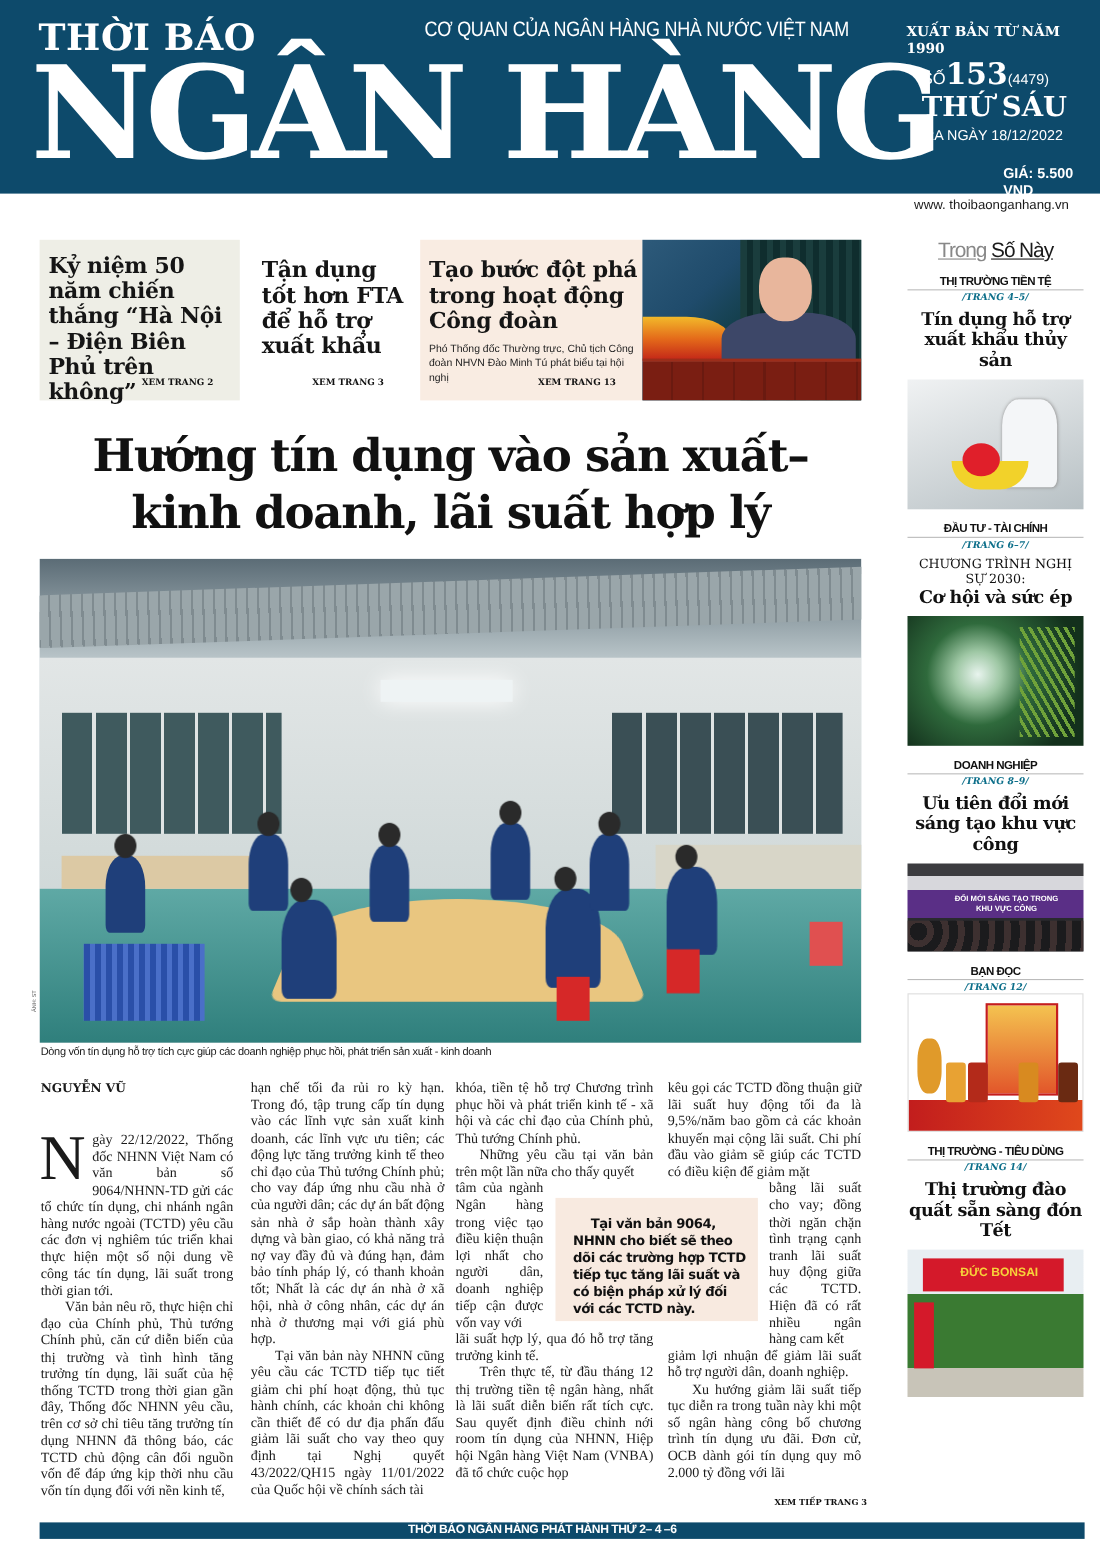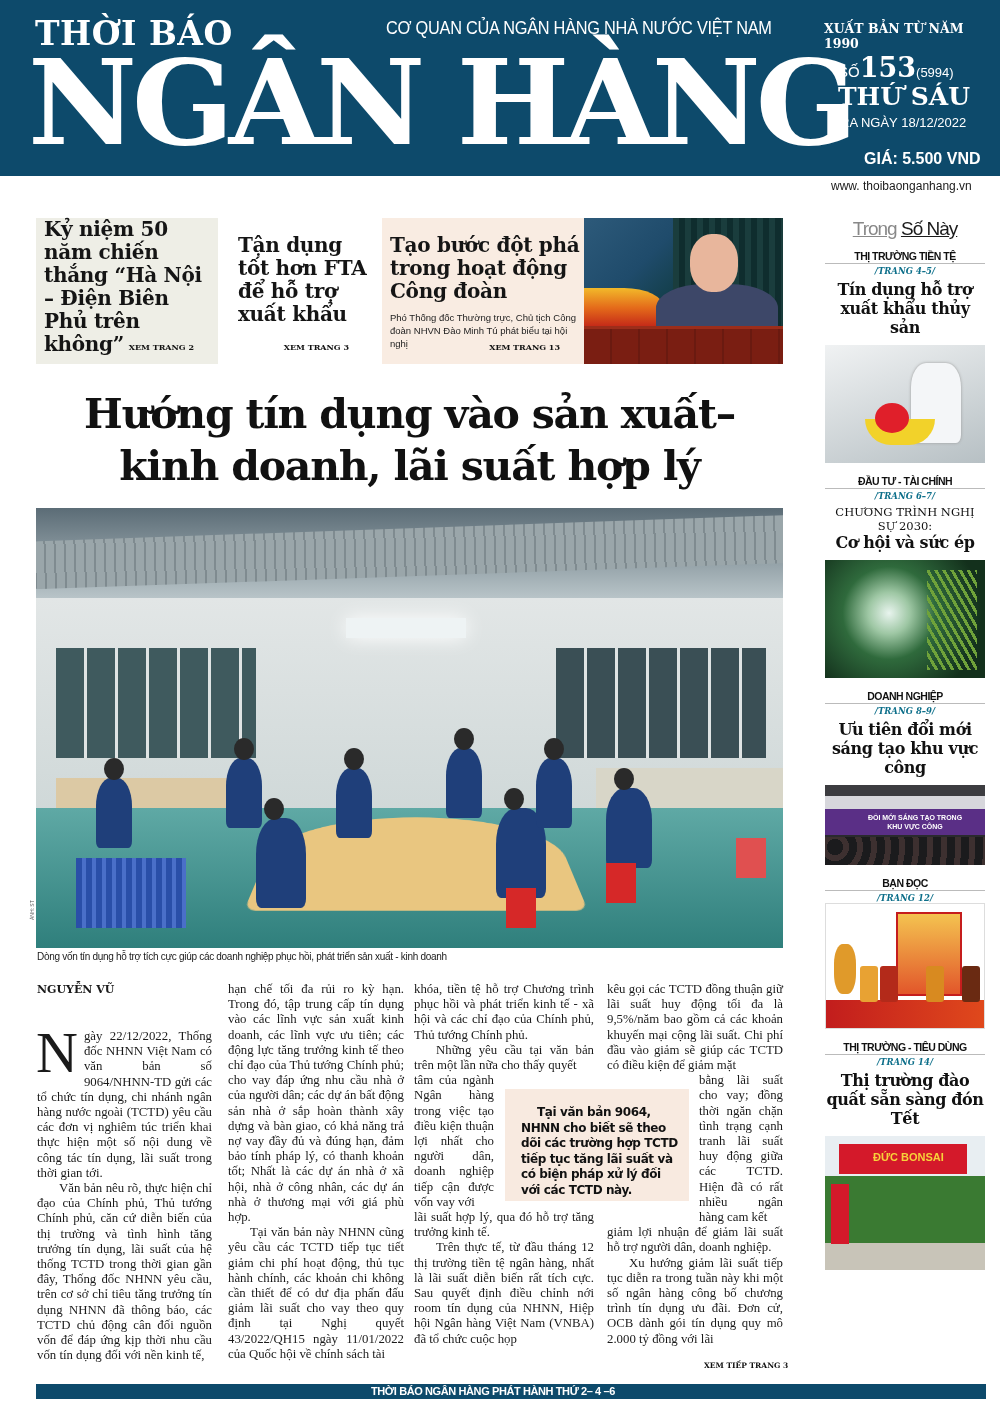--- a/index.html
+++ b/index.html
@@ -116,7 +116,7 @@
   <div class="agency">CƠ QUAN CỦA NGÂN HÀNG NHÀ NƯỚC VIỆT NAM</div>
   <div class="since">XUẤT BẢN TỪ NĂM 1990</div>
   <div class="issue">
-    <span class="so">SỐ</span><span class="num">153</span><span class="paren">(5994)</span>
+    <span class="so">SỐ</span><span class="num">153</span><span class="paren">(4479)</span>
   </div>
   <div class="weekday">THỨ SÁU</div>
   <div class="pubdate">RA NGÀY 18/12/2022</div>

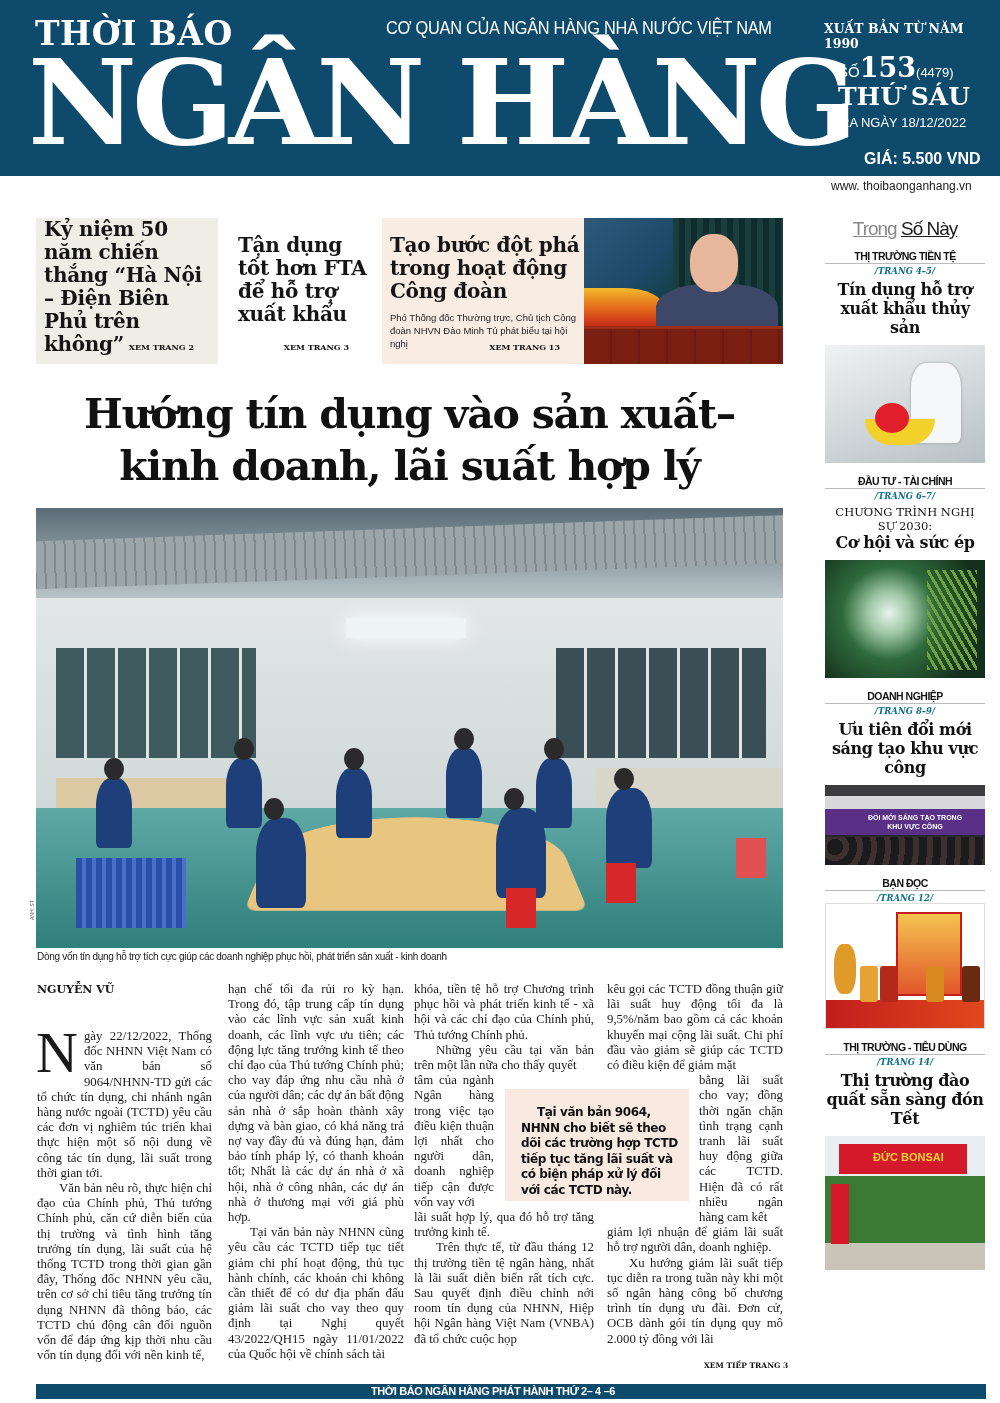--- a/index.html
+++ b/index.html
@@ -17,7 +17,7 @@
   .issue .paren { font-family: "Liberation Sans", sans-serif; font-size: 13px; }
   .masthead .weekday { position: absolute; left: 838px; top: 82px; color: #fff; font-family: "DejaVu Serif", serif; font-weight: bold; font-size: 25px; }
   .masthead .pubdate { position: absolute; left: 840px; top: 115px; color: #fff; font-family: "Liberation Sans", sans-serif; font-size: 13px; }
-  .masthead .price { position: absolute; left: 864px; top: 150px; color: #fff; font-family: "Liberation Sans", sans-serif; font-weight: bold; font-size: 16px; }
+  .masthead .price { position: absolute; left: 912px; top: 150px; color: #fff; font-family: "Liberation Sans", sans-serif; font-weight: bold; font-size: 13px; }
   .website { position: absolute; left: 831px; top: 179px; font-family: Liberation Sans, sans-serif; font-size: 12px; color: #1a1a1a; }
 
   

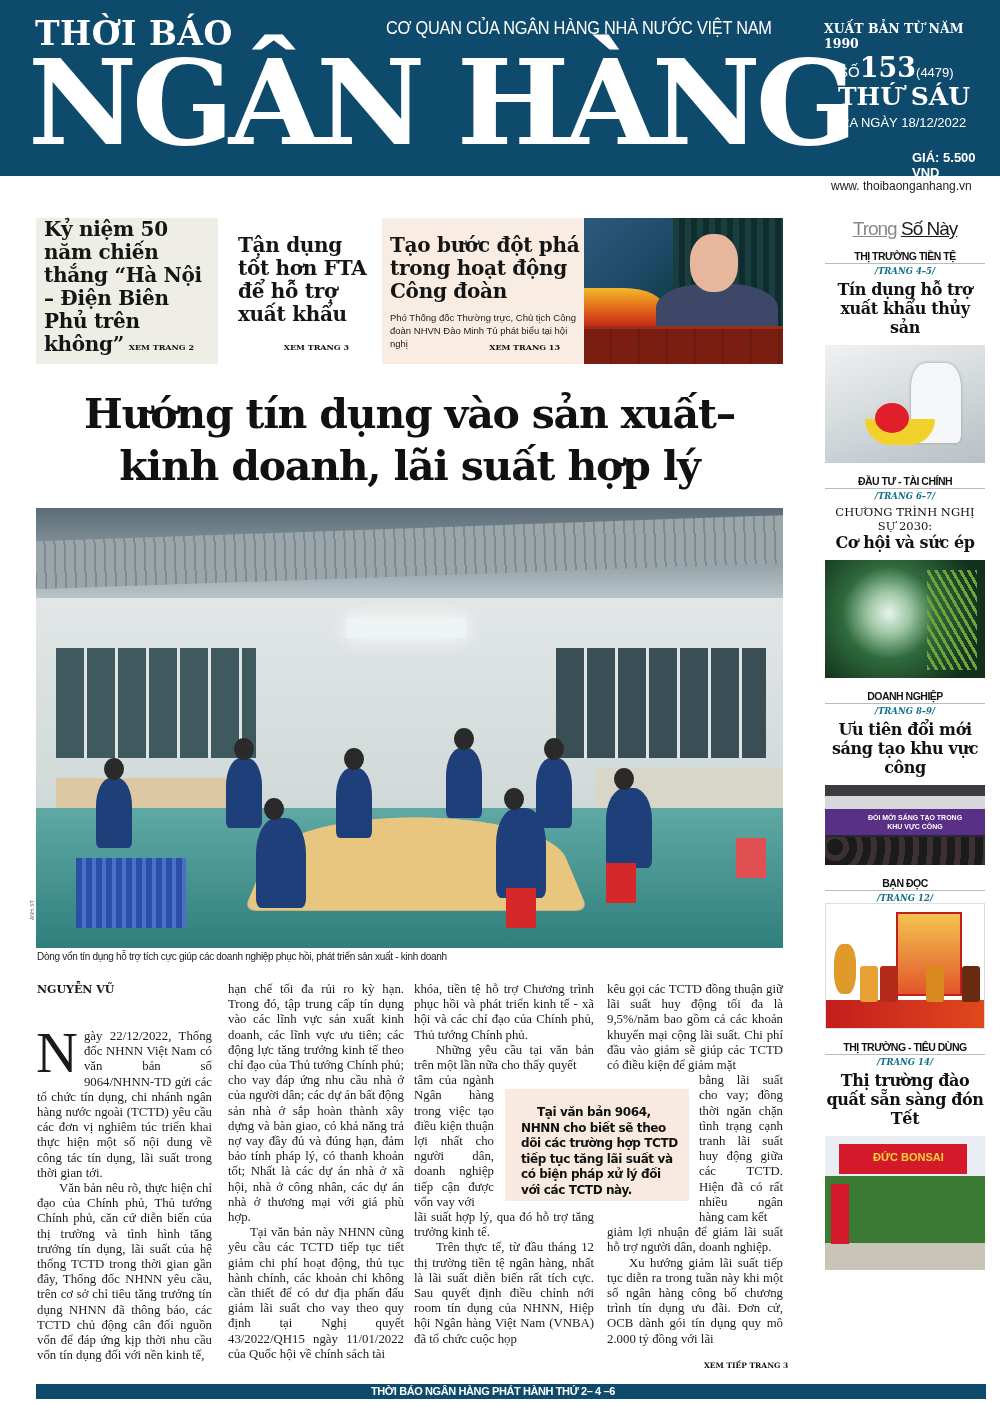--- a/index.html
+++ b/index.html
@@ -24,7 +24,7 @@
   .teaser { position: absolute; top: 218px; height: 146px; }
   .teaser h2 { font-family: "DejaVu Serif", serif; font-weight: bold; font-size: 20px; line-height: 23px; color: #151515; letter-spacing: -0.3px; }
   .teaser .see { position: absolute; right: 24px; bottom: 12px; font-family: "DejaVu Serif", serif; font-weight: bold; font-size: 8px; color: #111; }
-  .t1 { left: 36px; width: 182px; background: #eeeee6; padding: 0 0 0 8px; }
+  .t1 { left: 36px; width: 182px; background: #eeeee6; padding: 12px 0 0 8px; }
   .t2 { left: 228px; width: 145px; background: #ffffff; padding: 16px 0 0 10px; }
   .t3 { left: 382px; width: 202px; background: #f9ece2; padding: 16px 0 0 8px; }
   .t3 .cap { font-family: "Liberation Sans", sans-serif; font-size: 9.5px; line-height: 13px; margin-top: 8px; color: #222; }

